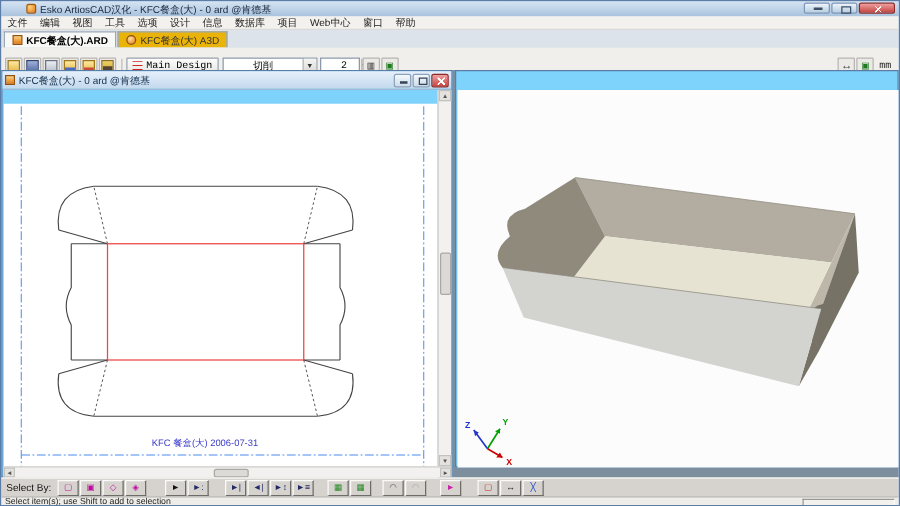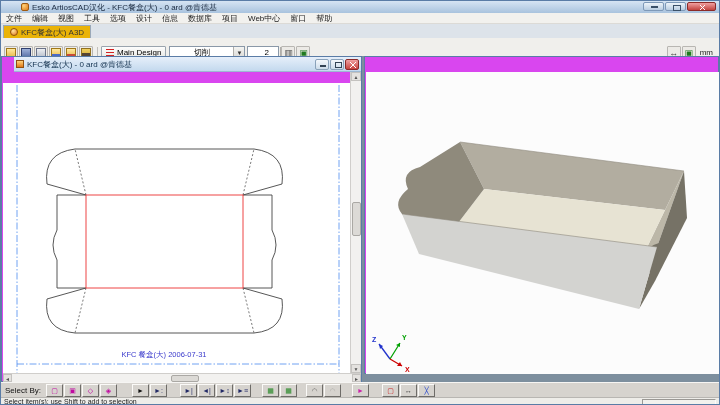--- a/index.html
+++ b/index.html
@@ -142,6 +142,10 @@
   </div>
 
   <div class="tabbar">
+    <div class="tab active">
+      <span class="tabicon"></span>
+      <span>KFC餐盒(大).ARD</span>
+    </div>
     <div class="tab">
       <span class="tabicon ball"></span>
       <span>KFC餐盒(大) A3D</span>

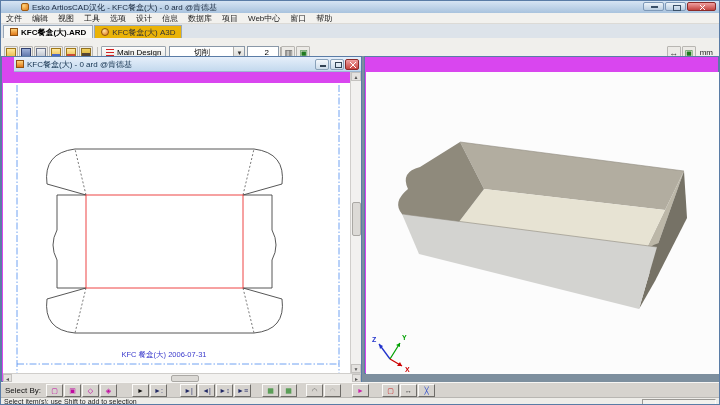--- a/index.html
+++ b/index.html
@@ -37,7 +37,7 @@
   .tabicon.ball{border-radius:50%;background:radial-gradient(circle at 35% 30%,#ffe2a0,#e07818);}
   
   .toolbar{position:absolute;left:0;top:37px;width:718px;height:30px;background:#f0efec;
-    border-bottom:1px solid #c8c6c2;display:flex;align-items:center;padding:0 3px;font-size:8px;}
+    border-bottom:1px solid #c8c6c2;display:flex;align-items:center;padding:0 3px;font-size:8px;font-family:Liberation Mono, monospace;}
   .tbtn{width:14px;height:14px;margin-right:1px;border:1px solid #b8b6b2;border-radius:1px;
     display:flex;align-items:center;justify-content:center;background:#eceae6;}
   .ici{width:10px;height:10px;display:block;}

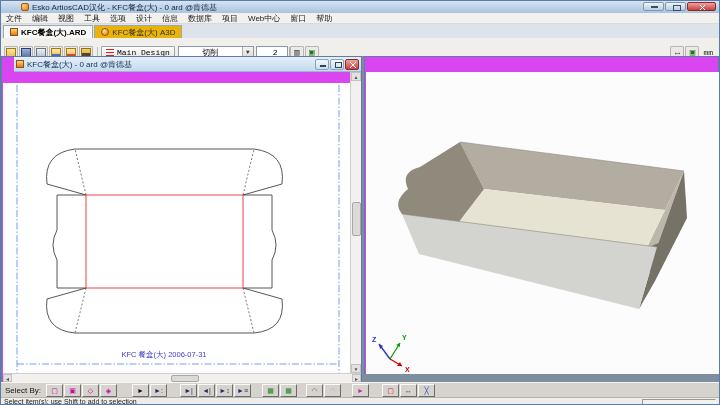--- a/index.html
+++ b/index.html
@@ -64,7 +64,7 @@
   .units{margin:0 3px;font-size:8px;color:#222;}
   
   .workspace{position:absolute;left:0;top:55px;width:718px;height:326px;background:#7d8f9e;}
-  .mdi{position:absolute;border:1px solid #5a7ca6;background:#d946ef;padding-left:12px;}
+  .mdi{position:absolute;border:1px solid #5a7ca6;background:#7dd3fc;}
   .win-left{left:0;top:0;width:361px;height:326px;}
   .win-right{left:363px;top:0;width:355px;height:318px;}
   .wtitle{height:15px;display:flex;align-items:center;font-size:8px;color:#12304e;padding-left:2px;

